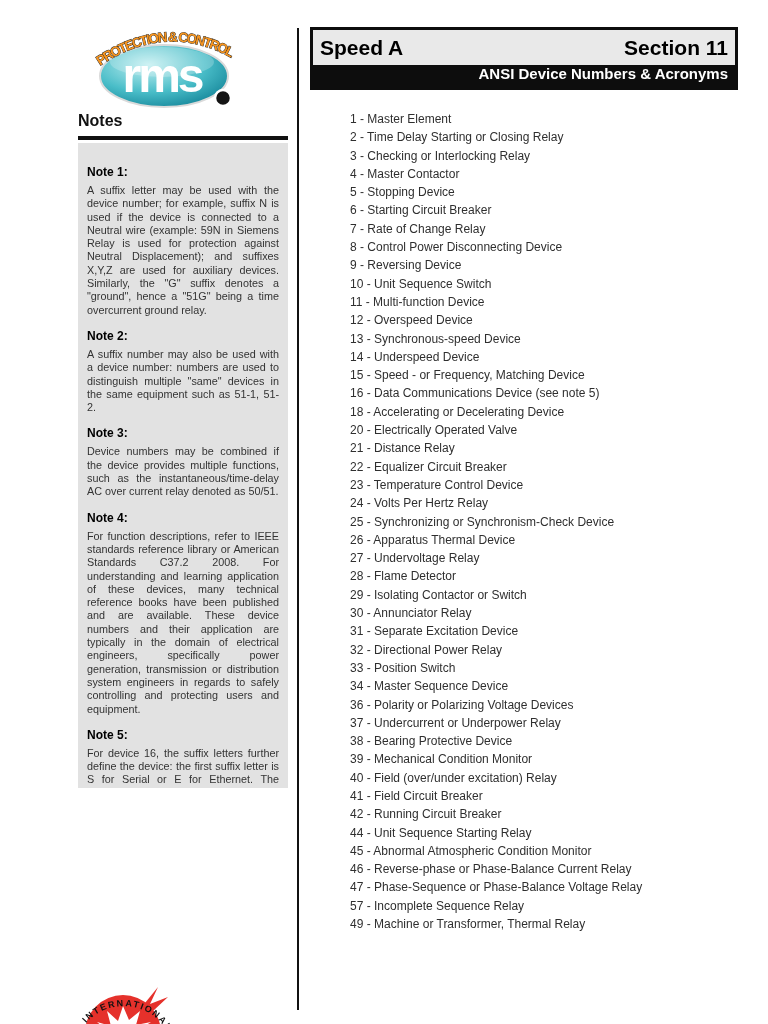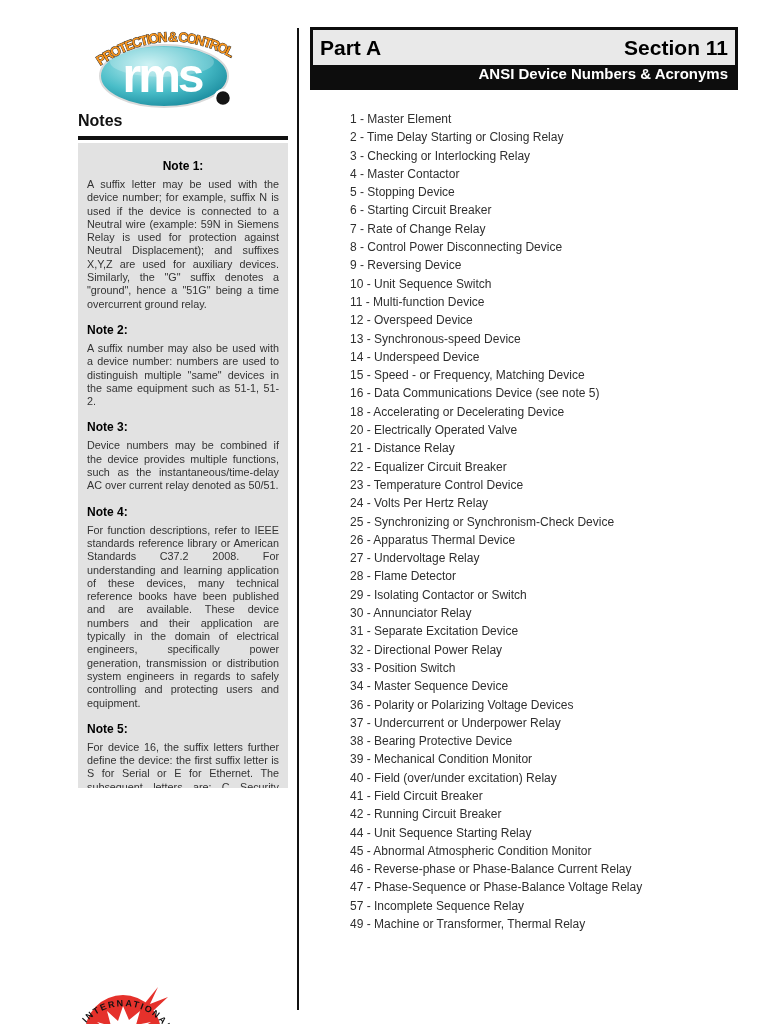--- a/index.html
+++ b/index.html
@@ -69,7 +69,7 @@
 
 <div class="header-banner">
   <div class="header-top">
-    <span class="header-part">Part A</span>
+    <span class="header-part">Speed A</span>
     <span class="header-section">Section 11</span>
   </div>
   <div class="header-bottom">

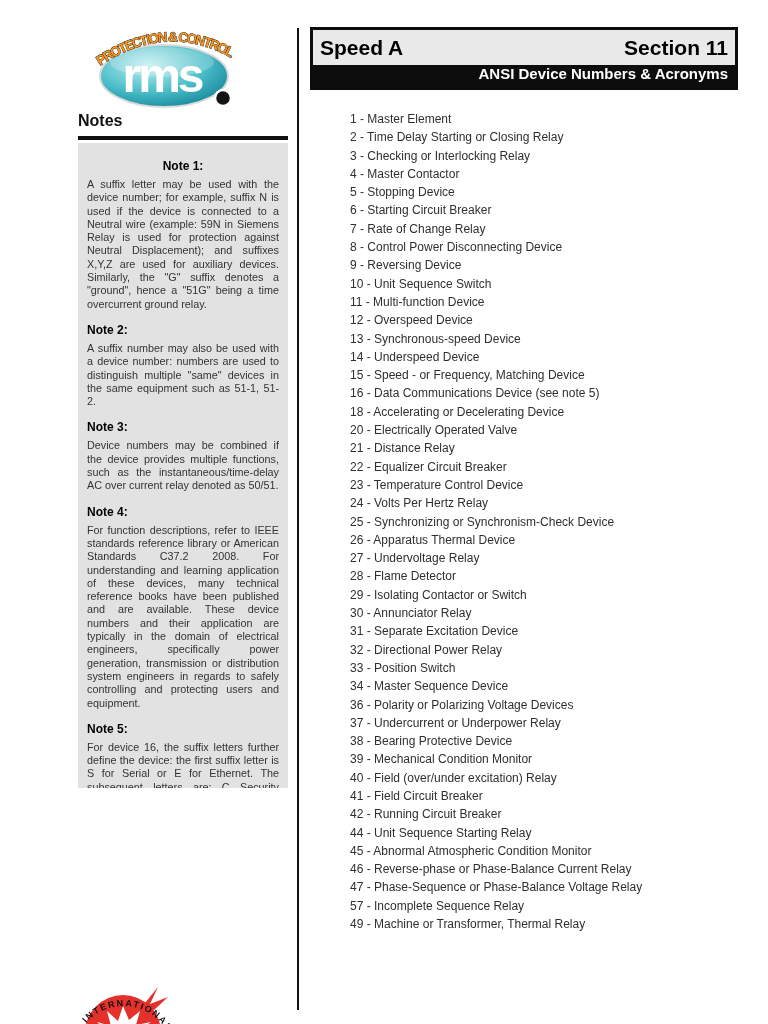--- a/index.html
+++ b/index.html
@@ -33,7 +33,7 @@
     background:#e2e2e2;box-sizing:border-box;padding:10px 9px;overflow:hidden;
   }
   .note-label{font-size:12px;font-weight:bold;color:#000;margin:12px 0 5px 0;}
-  .note-label:first-child{margin-top:6px;text-align:center;}
+  .note-label:first-child{margin-top:12px;}
   .note-text{
     font-size:10.8px;line-height:13.3px;color:#333;margin:0;
     text-align:justify;text-justify:inter-word;

